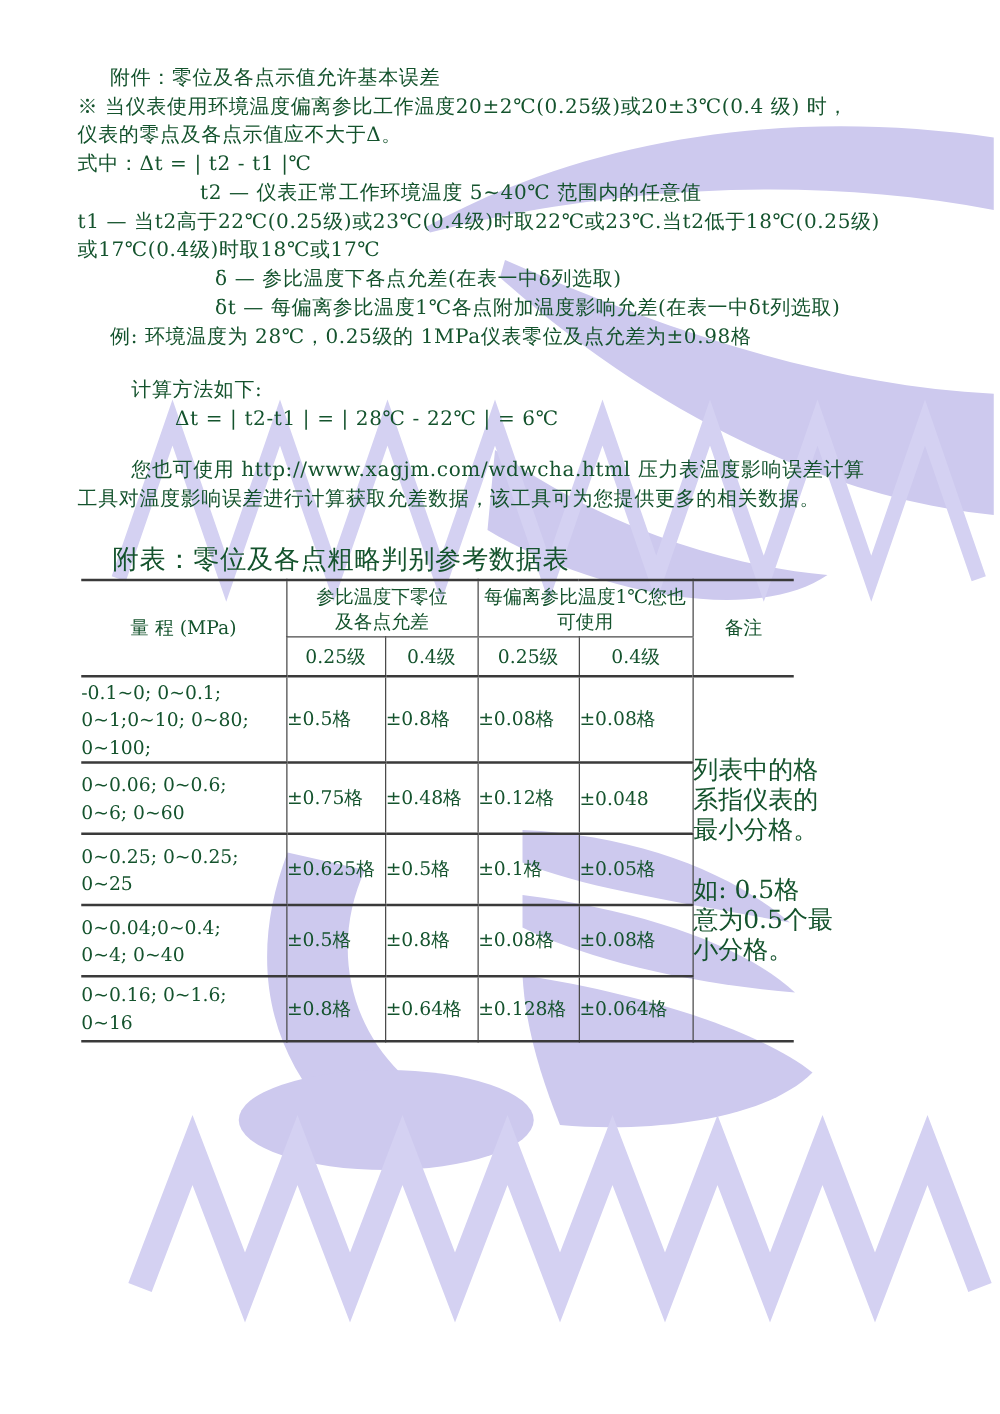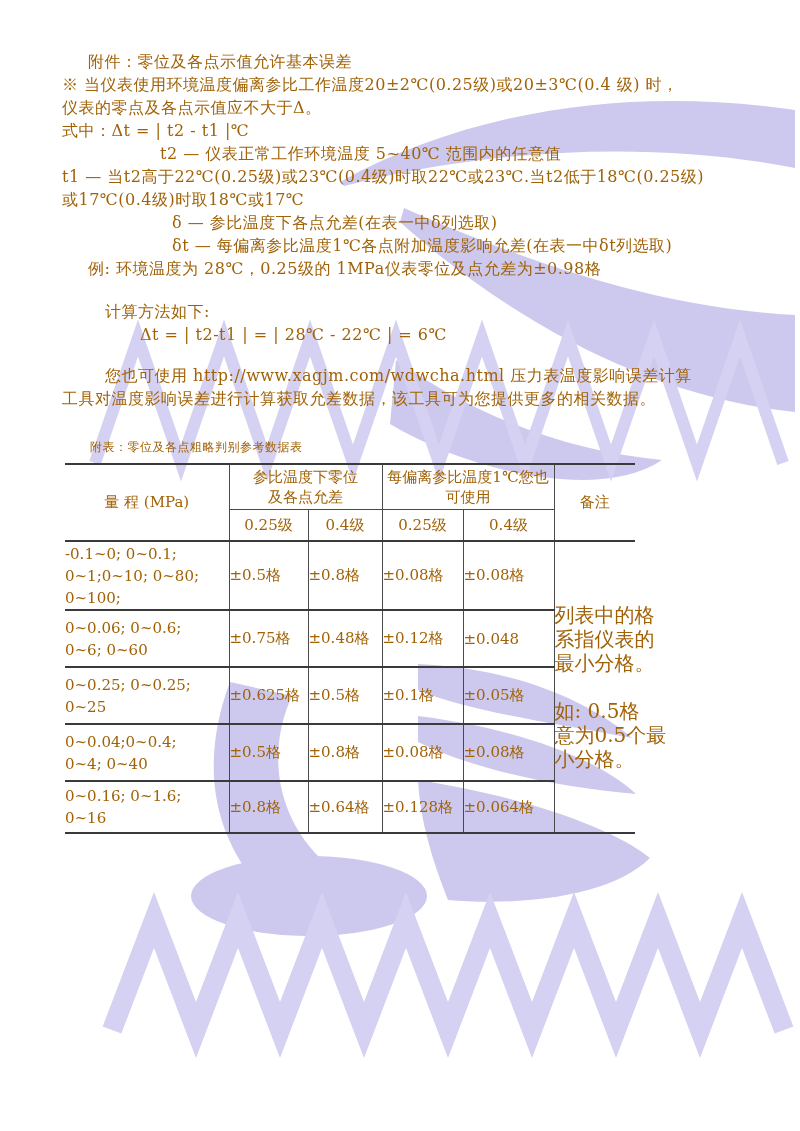--- a/index.html
+++ b/index.html
@@ -9,7 +9,7 @@
     background:#ffffff;
     overflow:hidden;
     font-family:"DejaVu Serif","Liberation Serif",serif;
-    color:#a16207;
+    color:#14532d;
   }
   .watermark{
     position:absolute;left:0;top:0;width:800px;height:1131px;

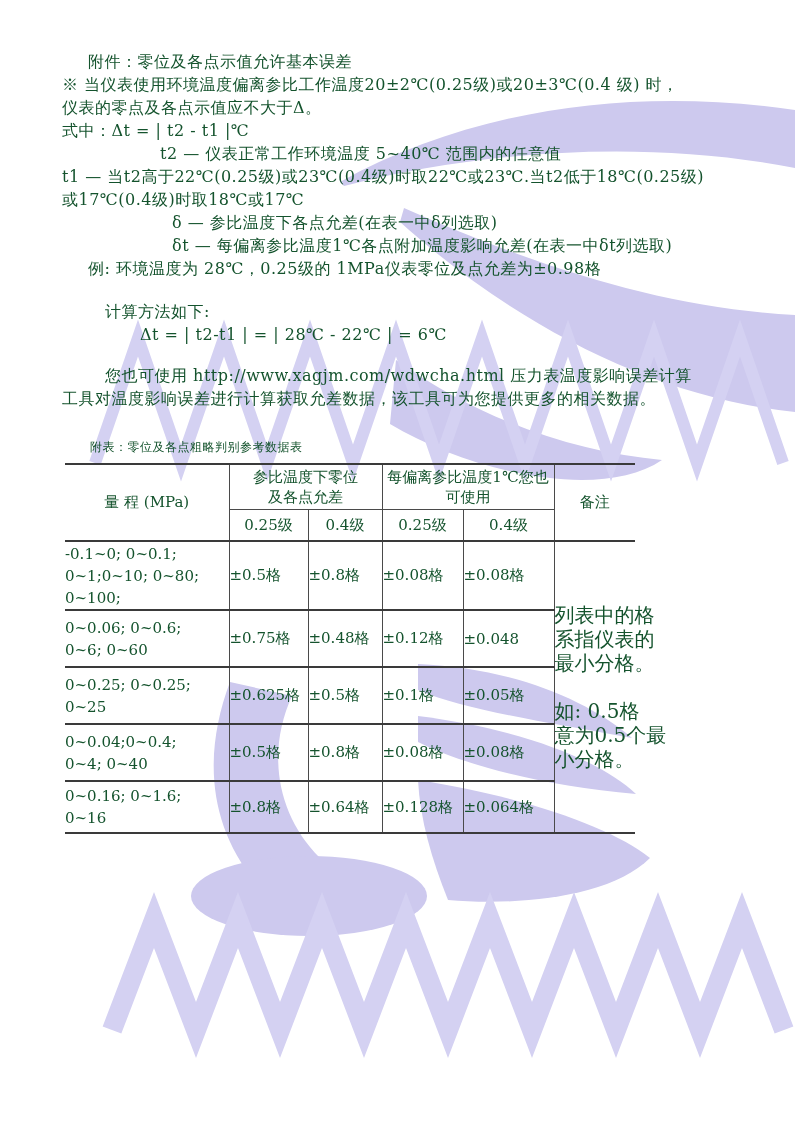--- a/index.html
+++ b/index.html
@@ -39,7 +39,7 @@
   .tbl-title{
     margin-top:26px;
     margin-left:28px;
-    font-size:12px;
+    font-size:21px;
     line-height:23px;
     letter-spacing:0.5px;
   }

